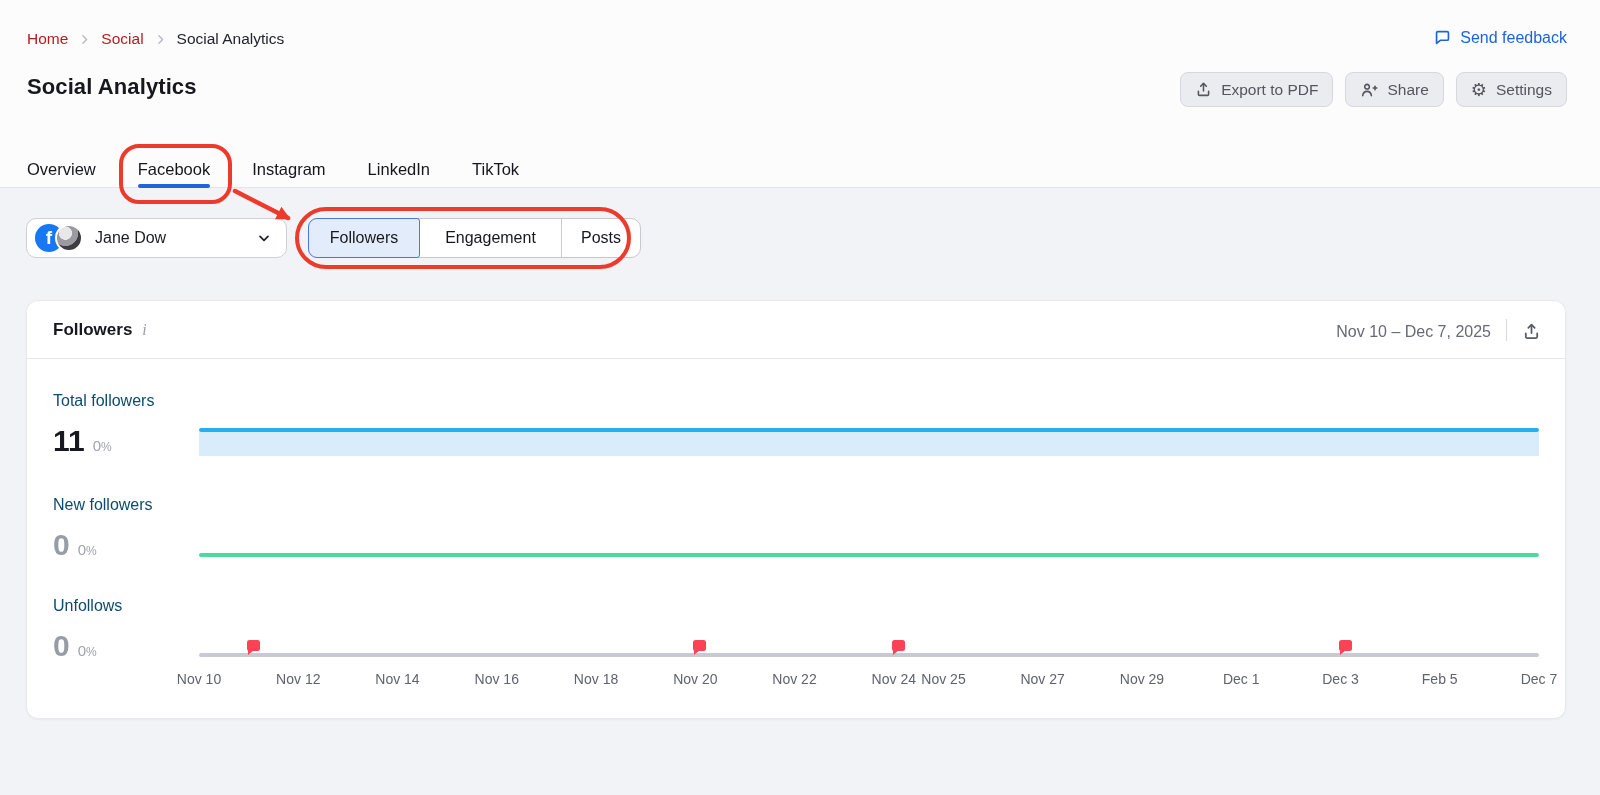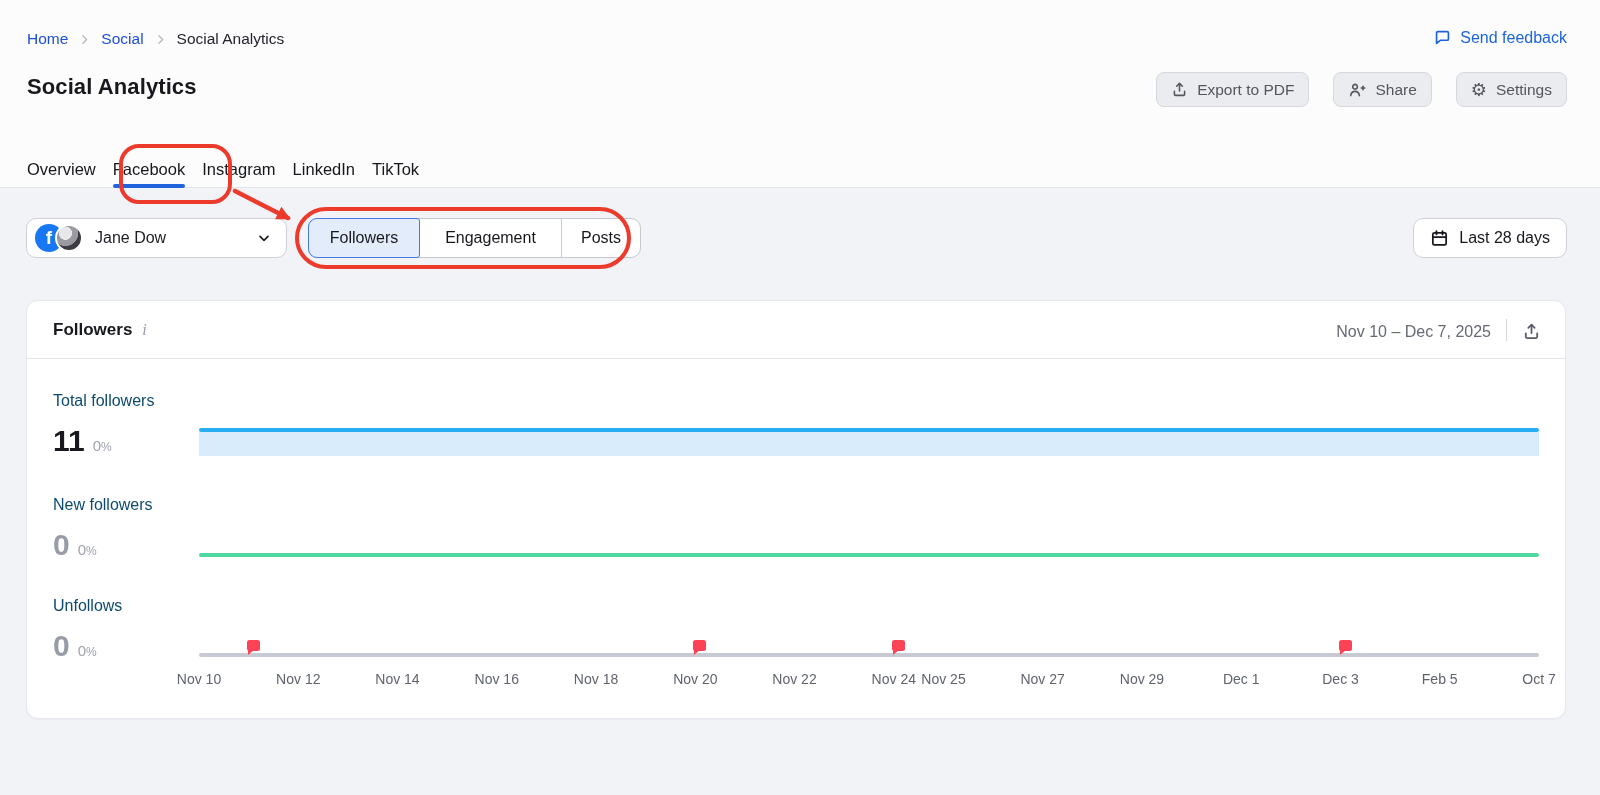--- a/index.html
+++ b/index.html
@@ -22,7 +22,7 @@
     display:flex; align-items:center; gap:10px;
     font-size:15.5px; color:#6e7280;
   }
-  .crumb { color:#1d4ed8; cursor:pointer; }
+  .crumb { color:#b91c1c; cursor:pointer; }
   .crumb.current { color:#23252c; }
   .crumb-sep { display:flex; align-items:center; color:#b5b8c2; }
 

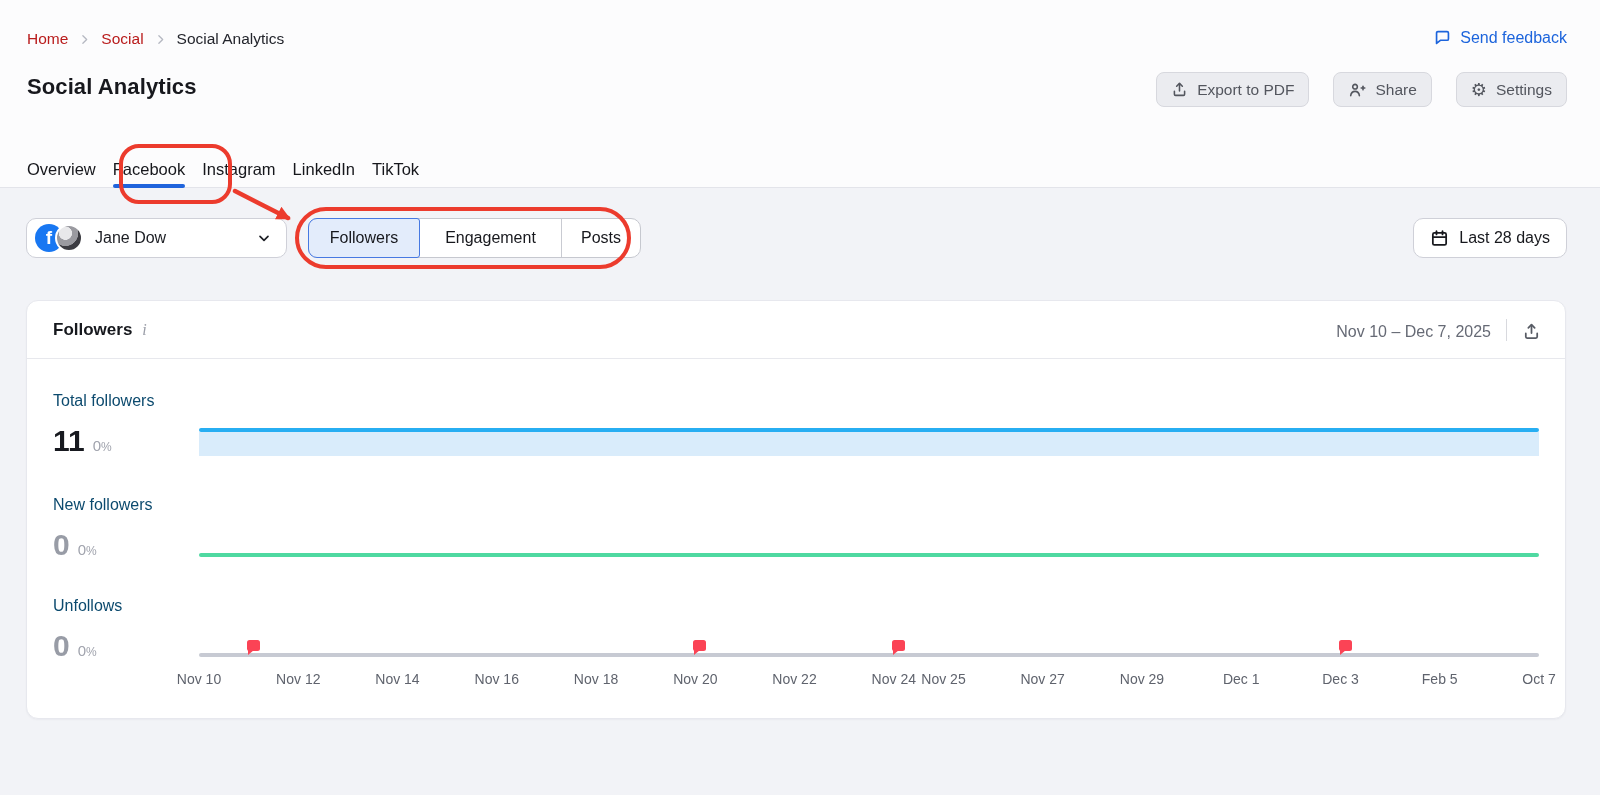--- a/index.html
+++ b/index.html
@@ -39,7 +39,7 @@
 
   .action-buttons {
     position:absolute; right:33px; top:72px;
-    display:flex; gap:24px;
+    display:flex; gap:12px;
   }
   .btn {
     display:flex; align-items:center; gap:9px;

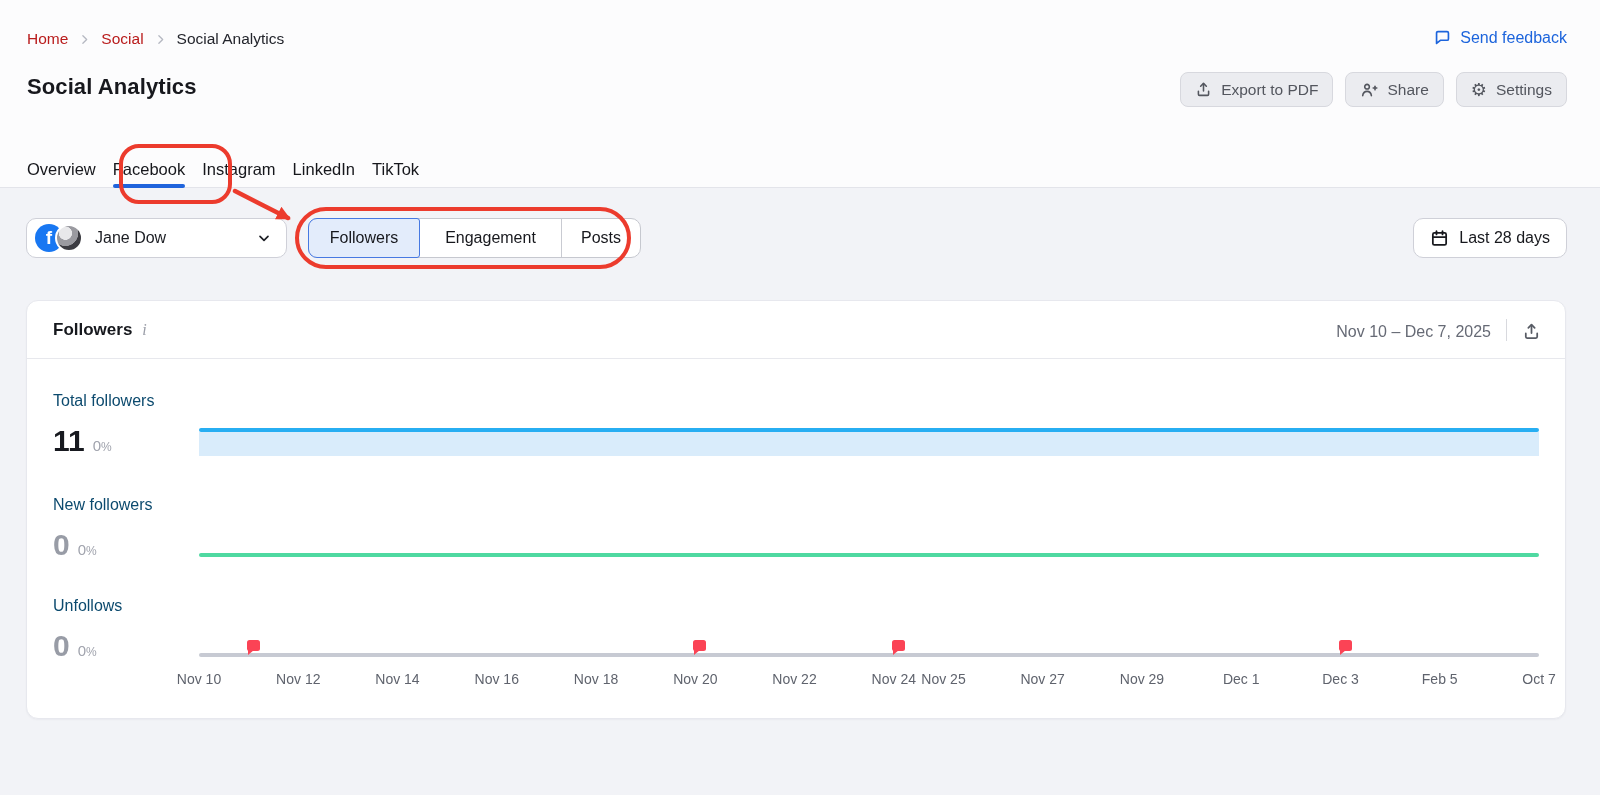--- a/index.html
+++ b/index.html
@@ -53,7 +53,7 @@
   
   .tabs {
     position:absolute; left:27px; top:150px; height:38px;
-    display:flex; gap:17px; align-items:center;
+    display:flex; gap:42px; align-items:center;
   }
   .tab {
     position:relative; height:38px; display:flex; align-items:center;

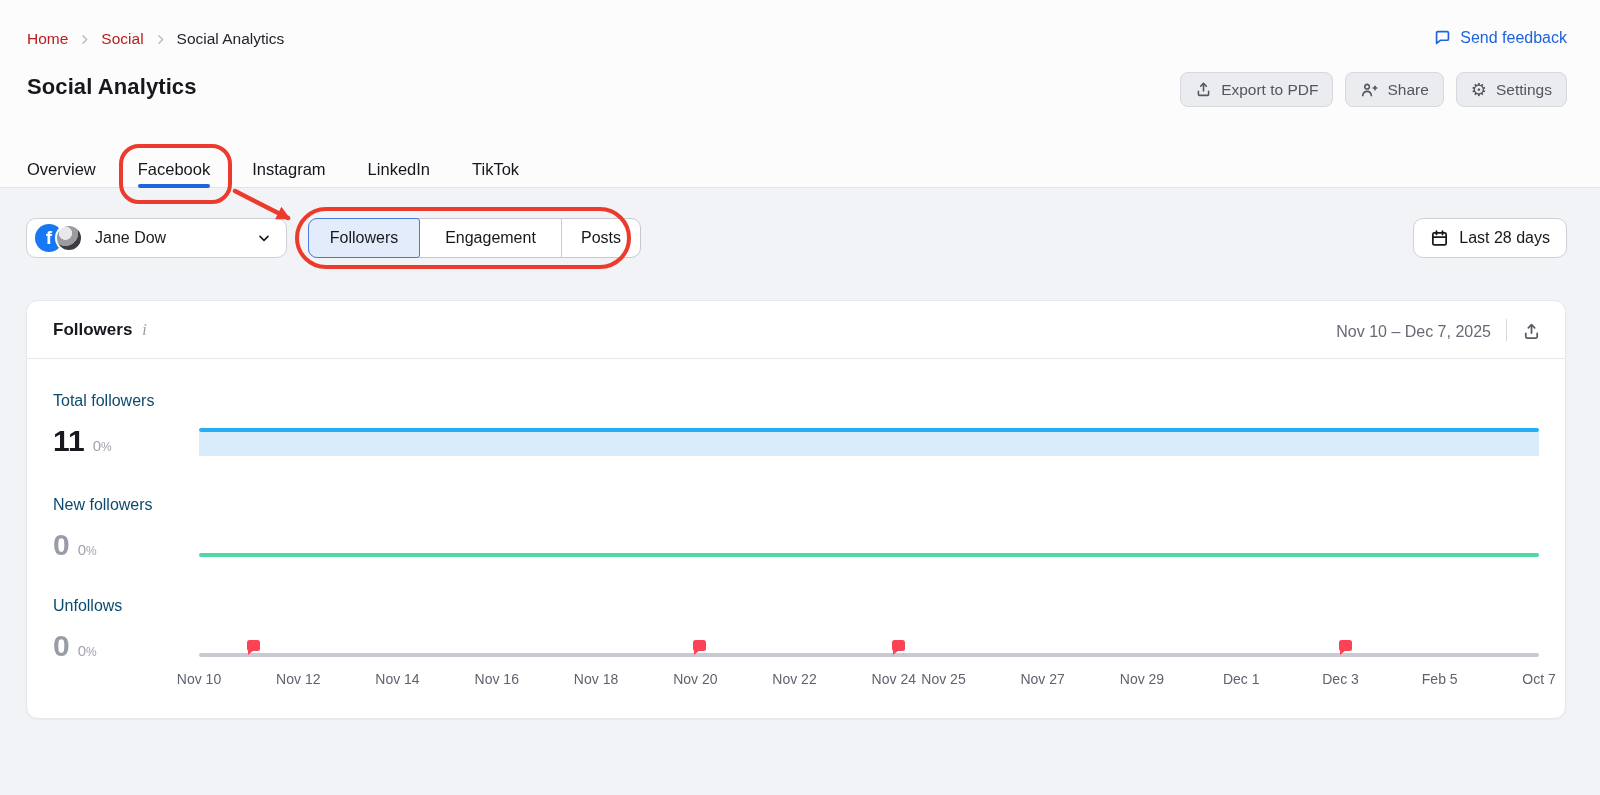--- a/index.html
+++ b/index.html
@@ -259,17 +259,6 @@
     <div class="segment seg-posts">Posts</div>
   </div>
 
-  <div class="date-filter">
-    <span class="ic">
-      <svg class="icon" width="19" height="19" viewBox="0 0 24 24" fill="none" stroke="currentColor" stroke-width="2.2" stroke-linecap="round" stroke-linejoin="round">
-          <rect x="3.6" y="4.8" width="16.8" height="15.4" rx="2"></rect>
-          <path d="M3.6 10.2h16.8"></path>
-          <path d="M8.2 2.8v4"></path>
-          <path d="M15.8 2.8v4"></path>
-        </svg>
-    </span>
-    <span>Last 28 days</span>
-  </div>
 
   <div class="card">
     <div class="card-header">

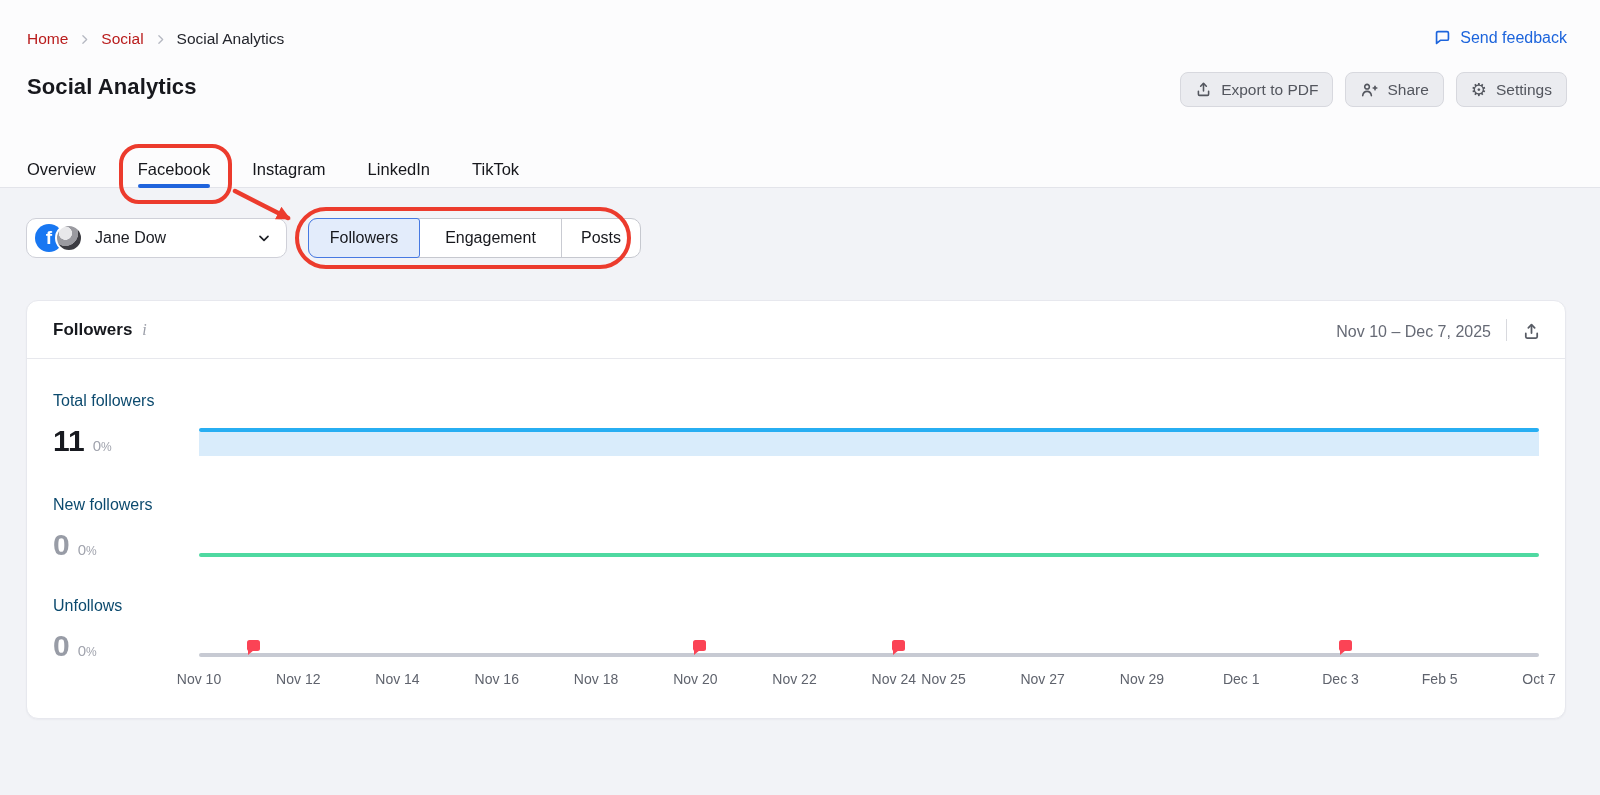--- a/index.html
+++ b/index.html
@@ -324,7 +324,7 @@
         <span class="tick" style="left:77.78%">Dec 1</span>
         <span class="tick" style="left:85.19%">Dec 3</span>
         <span class="tick" style="left:92.59%">Feb 5</span>
-        <span class="tick" style="left:100%">Oct 7</span>
+        <span class="tick" style="left:100%">Dec 7</span>
       </div>
     </div>
   </div>

